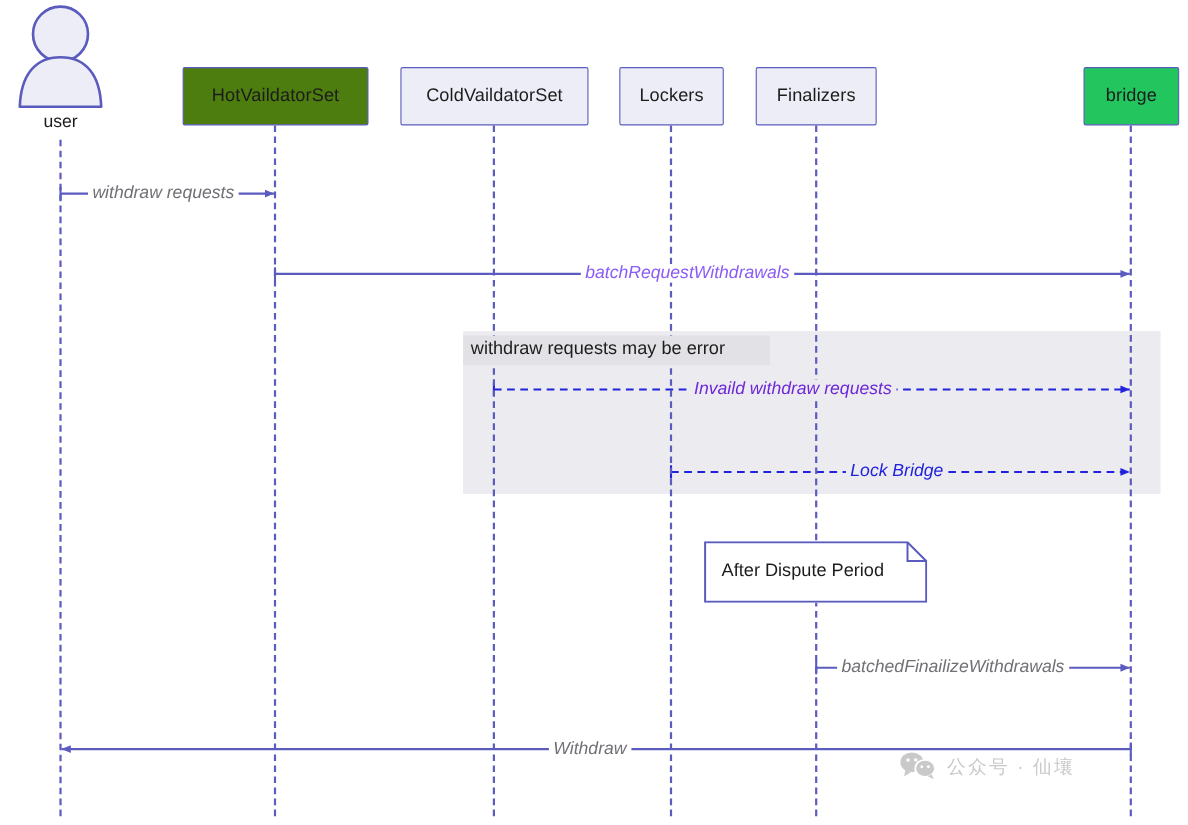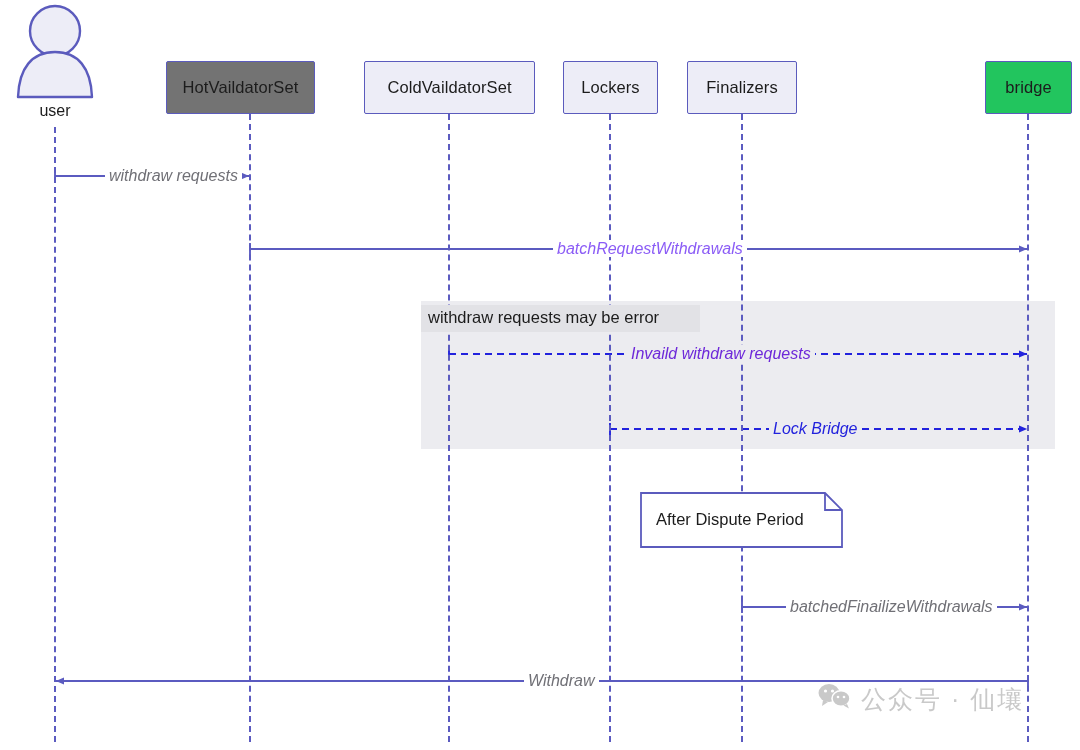--- a/index.html
+++ b/index.html
@@ -167,7 +167,7 @@
           <path d="M41 48 C18 48 5 64 4 93 L78 93 C77 64 64 48 41 48 Z" fill="#ededf7" stroke="#5b5bbd" stroke-width="2.4" stroke-linejoin="round"></path>
         </svg></div>
       <div class="actor-label" style="left: -5px; top: 102px; width: 120px;">user</div>
-      <div class="participant" style="left: 166px; top: 61px; width: 149px; height: 53px; background: #737373; border-color: rgb(91, 91, 189);">HotVaildatorSet</div>
+      <div class="participant" style="left: 166px; top: 61px; width: 169px; height: 53px; background: #4d7c0f; border-color: rgb(91, 91, 189);">HotVaildatorSet</div>
       <div class="participant" style="left: 364px; top: 61px; width: 171px; height: 53px; background: rgb(237, 237, 247); border-color: rgb(91, 91, 189);">ColdVaildatorSet</div>
       <div class="participant" style="left: 563px; top: 61px; width: 95px; height: 53px; background: rgb(237, 237, 247); border-color: rgb(91, 91, 189);">Lockers</div>
       <div class="participant" style="left: 687px; top: 61px; width: 110px; height: 53px; background: rgb(237, 237, 247); border-color: rgb(91, 91, 189);">Finalizers</div>

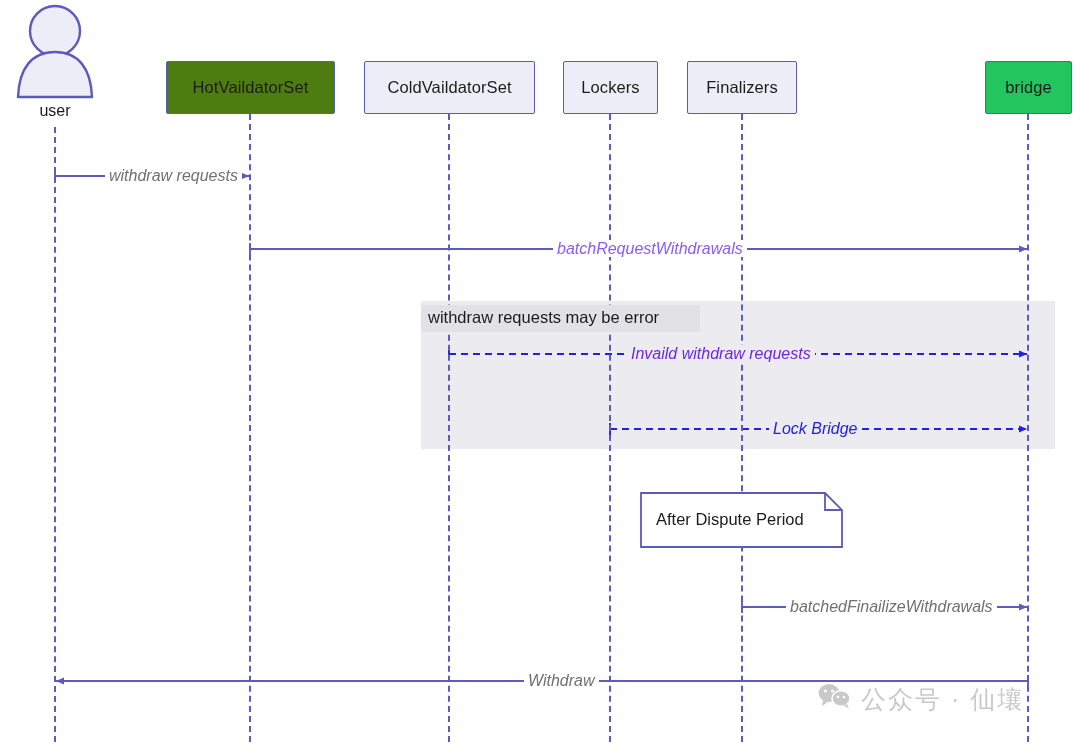--- a/index.html
+++ b/index.html
@@ -101,7 +101,7 @@
     padding: 0 4px;
     line-height: 17px;
   }
-  .msg-label.solid { color: #707076; margin-left: 25px; }
+  .msg-label.solid { color: #707076; }
   .msg-label.dashed { color: #2222dd; background: #ececf0; }
   
   .watermark {

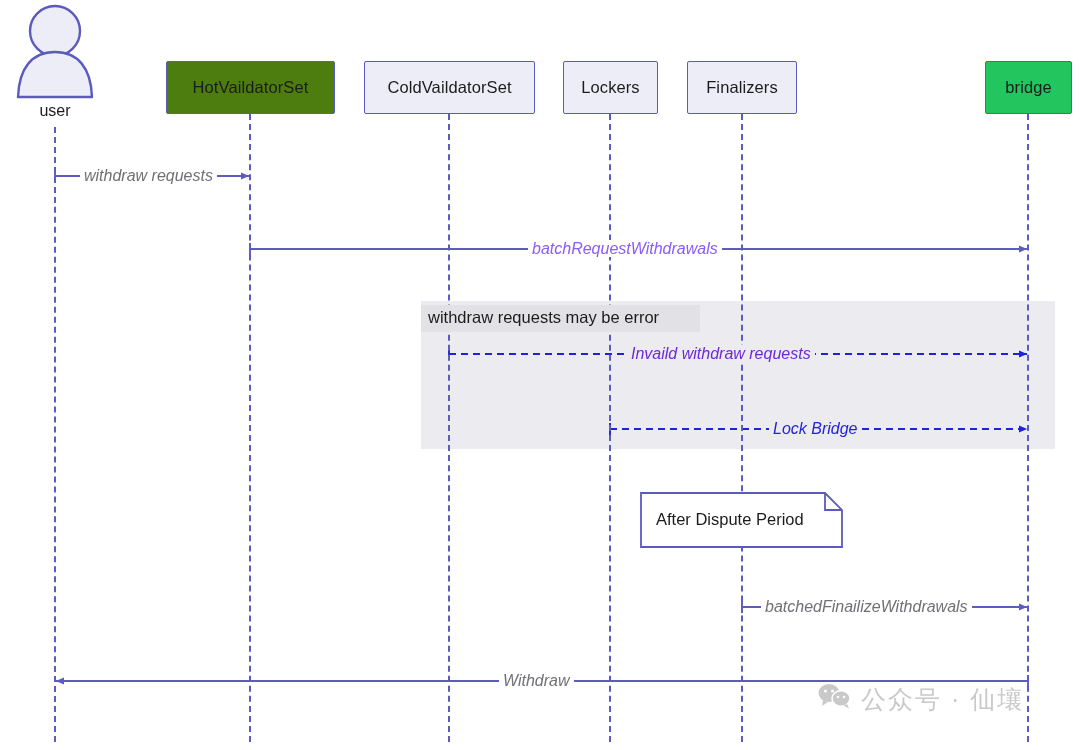--- a/index.html
+++ b/index.html
@@ -108,10 +108,10 @@
     position: absolute;
     z-index: 8;
     display: flex;
-    align-items: flex-start;
+    align-items: flex-end;
     gap: 9px;
     color: #c9c9c9;
-    font-size: 25px;
+    font-size: 17px;
     letter-spacing: 2px;
     user-select: none;
   }

